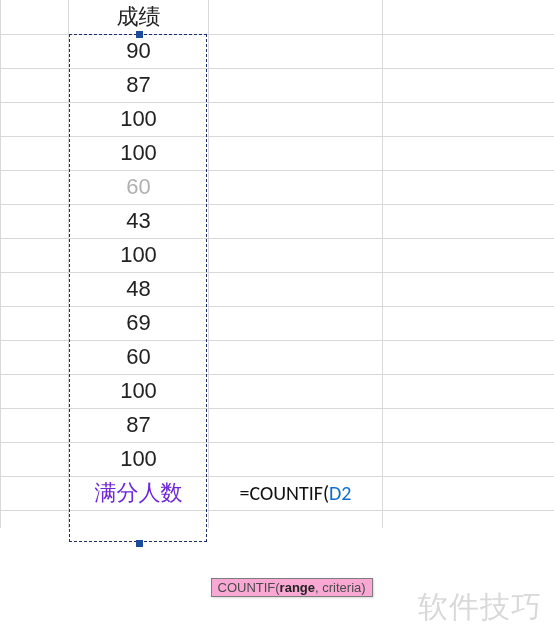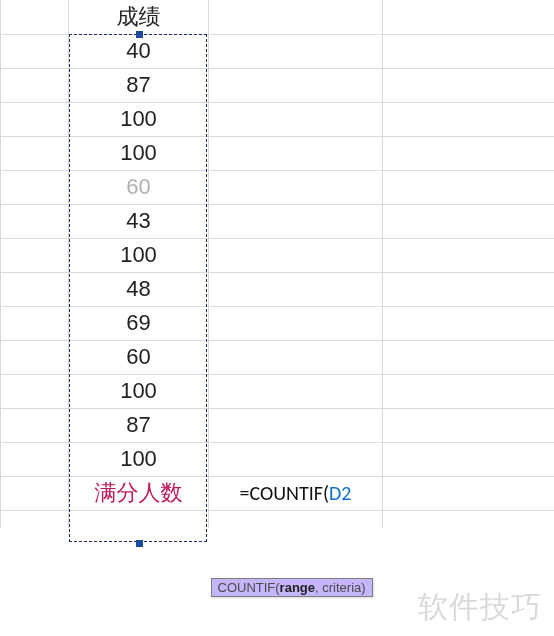--- a/index.html
+++ b/index.html
@@ -115,7 +115,7 @@
   </tr>
   <tr>
         <td class="c0"></td>
-        <td class="c1 val">40</td>
+        <td class="c1 val">90</td>
         <td class="c2"></td>
         <td class="c3"></td>
       </tr>

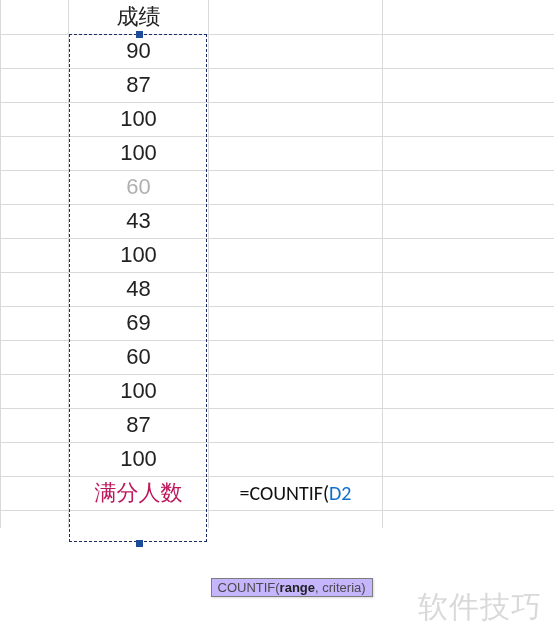--- a/index.html
+++ b/index.html
@@ -46,7 +46,7 @@
   }
   .label {
     font-size: 22px;
-    color: #be185d;
+    color: #6d28d9;
   }
   
   .selection {

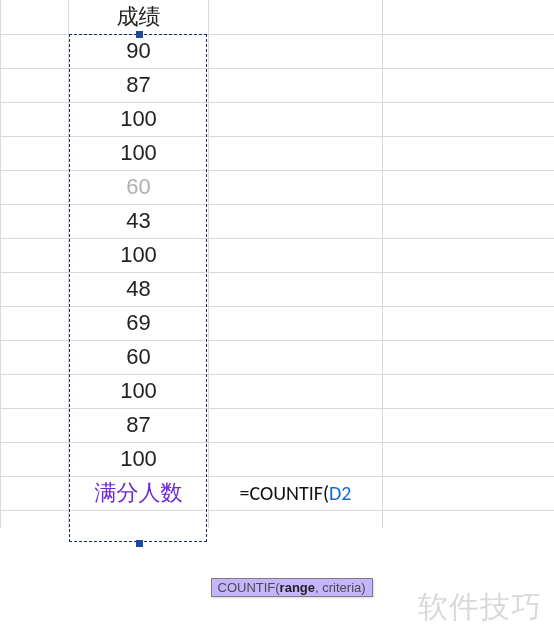--- a/index.html
+++ b/index.html
@@ -78,7 +78,7 @@
     position: absolute;
     z-index: 10;
     border: 1px solid #7d7d7d;
-    background: #c4b5fd;
+    background: #f9a8d4;
     font-family: "Segoe UI", Tahoma, Arial, sans-serif;
     font-size: 13px;
     color: #4a4a4a;

